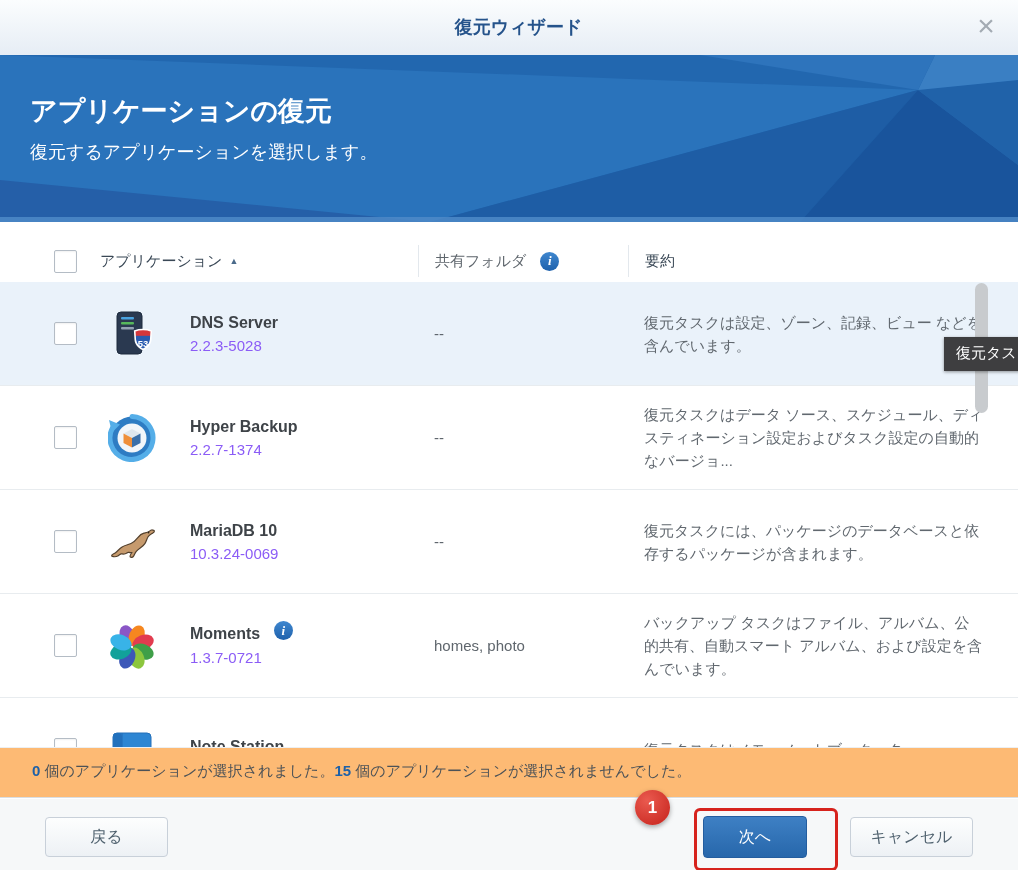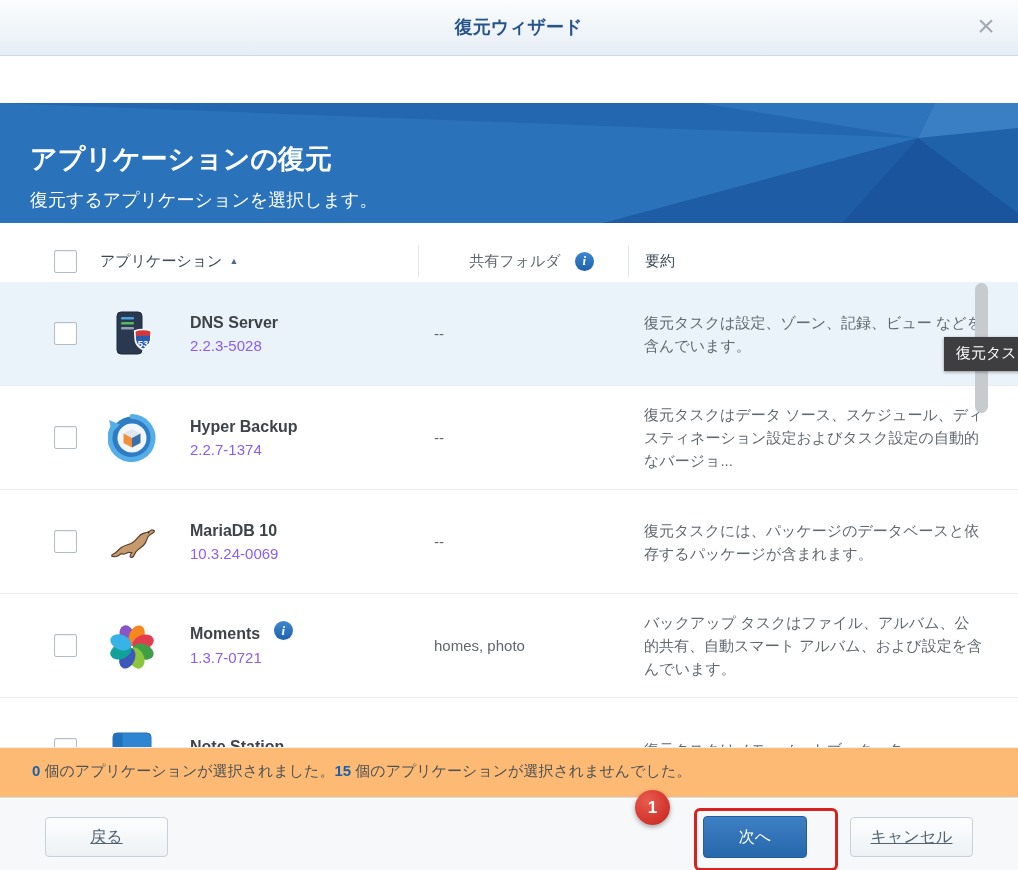--- a/index.html
+++ b/index.html
@@ -15,7 +15,7 @@
   .close{position:absolute;right:16px;top:8px;width:32px;height:36px;line-height:36px;
     text-align:center;font-size:30px;font-weight:300;color:#a3abb3;cursor:pointer;}
   
-  .banner{position:absolute;top:55px;left:0;right:0;height:120px;overflow:hidden;margin-top:48px;}
+  .banner{position:absolute;top:55px;left:0;right:0;height:167px;overflow:hidden;}
   .banner svg{position:absolute;top:0;left:0;}
   .banner-title{position:absolute;left:30px;top:38px;font-size:27px;font-weight:bold;color:#fff;}
   .banner-sub{position:absolute;left:30px;top:85px;font-size:18px;color:#fff;}

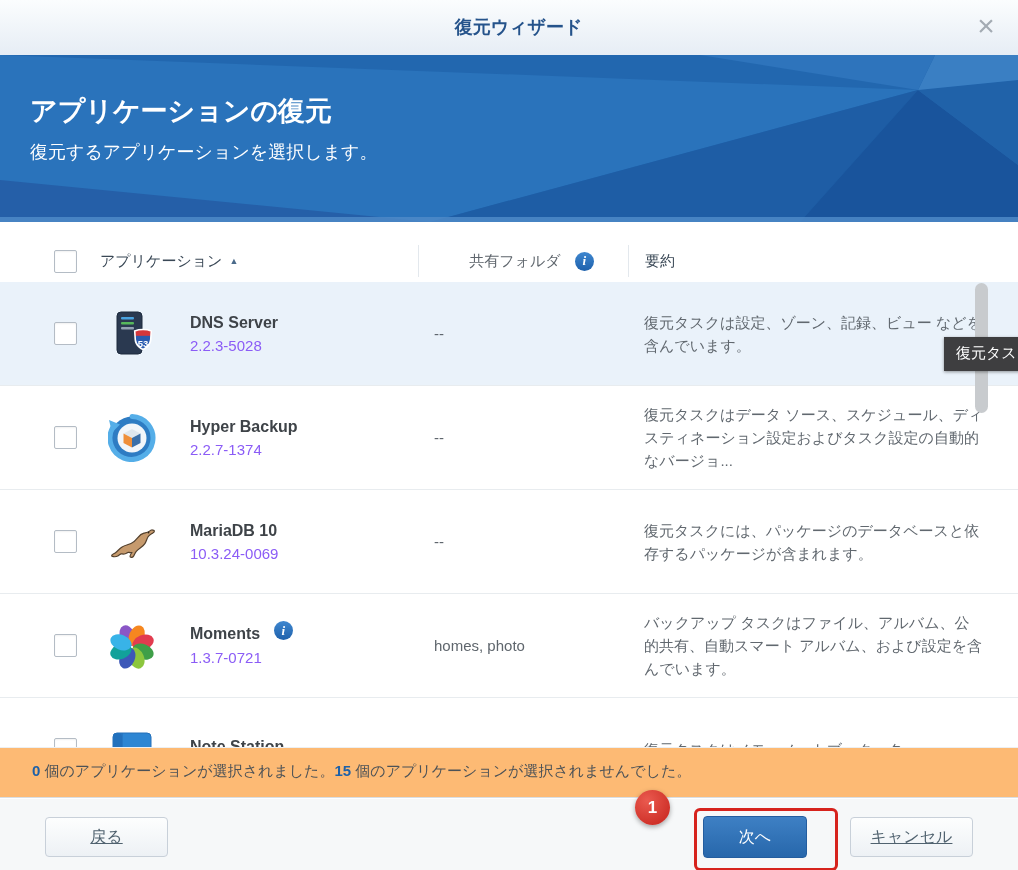--- a/index.html
+++ b/index.html
@@ -36,7 +36,7 @@
   .app-icon{width:48px;height:48px;margin-left:8px;margin-right:34px;flex:0 0 48px;}
   .app-name{font-size:16px;font-weight:bold;color:#3e4348;}
   .app-version{font-size:15px;color:#8b5cf6;margin-top:5px;}
-  .c-shared{font-size:15px;color:#5f666d;padding-left:16px;justify-content:center;}
+  .c-shared{font-size:15px;color:#5f666d;padding-left:16px;}
   .c-sum{padding-left:16px;padding-right:28px;}
   .sum-text{display:block;font-size:15px;line-height:23px;color:#61686f;max-width:340px;}
   .info-badge{display:inline-flex;align-items:center;justify-content:center;

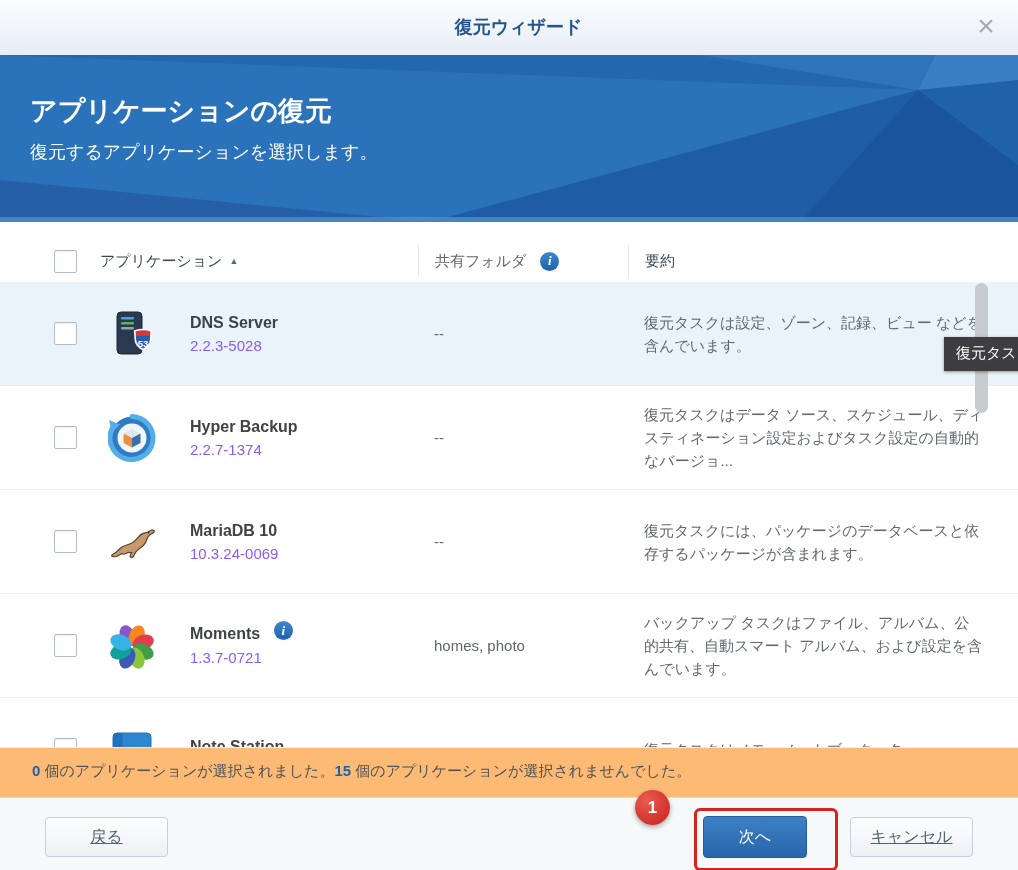--- a/index.html
+++ b/index.html
@@ -59,7 +59,7 @@
   .buttonbar{position:absolute;top:799px;left:0;right:0;bottom:0;background:#f6f8f9;}
   .btn{position:absolute;border-radius:4px;font-family:"Liberation Sans",sans-serif;
     font-size:16px;cursor:pointer;}
-  .btn.light{background:linear-gradient(#fdfefe,#edf1f5);border:1px solid #c8d0d9;color:#50626f;text-decoration:underline;}
+  .btn.light{background:linear-gradient(#fdfefe,#edf1f5);border:1px solid #c8d0d9;color:#50626f;}
   .btn.back{left:45px;top:18px;width:123px;height:40px;}
   .btn.cancel{left:850px;top:18px;width:123px;height:40px;}
   .btn.primary{left:703px;top:17px;width:104px;height:42px;

